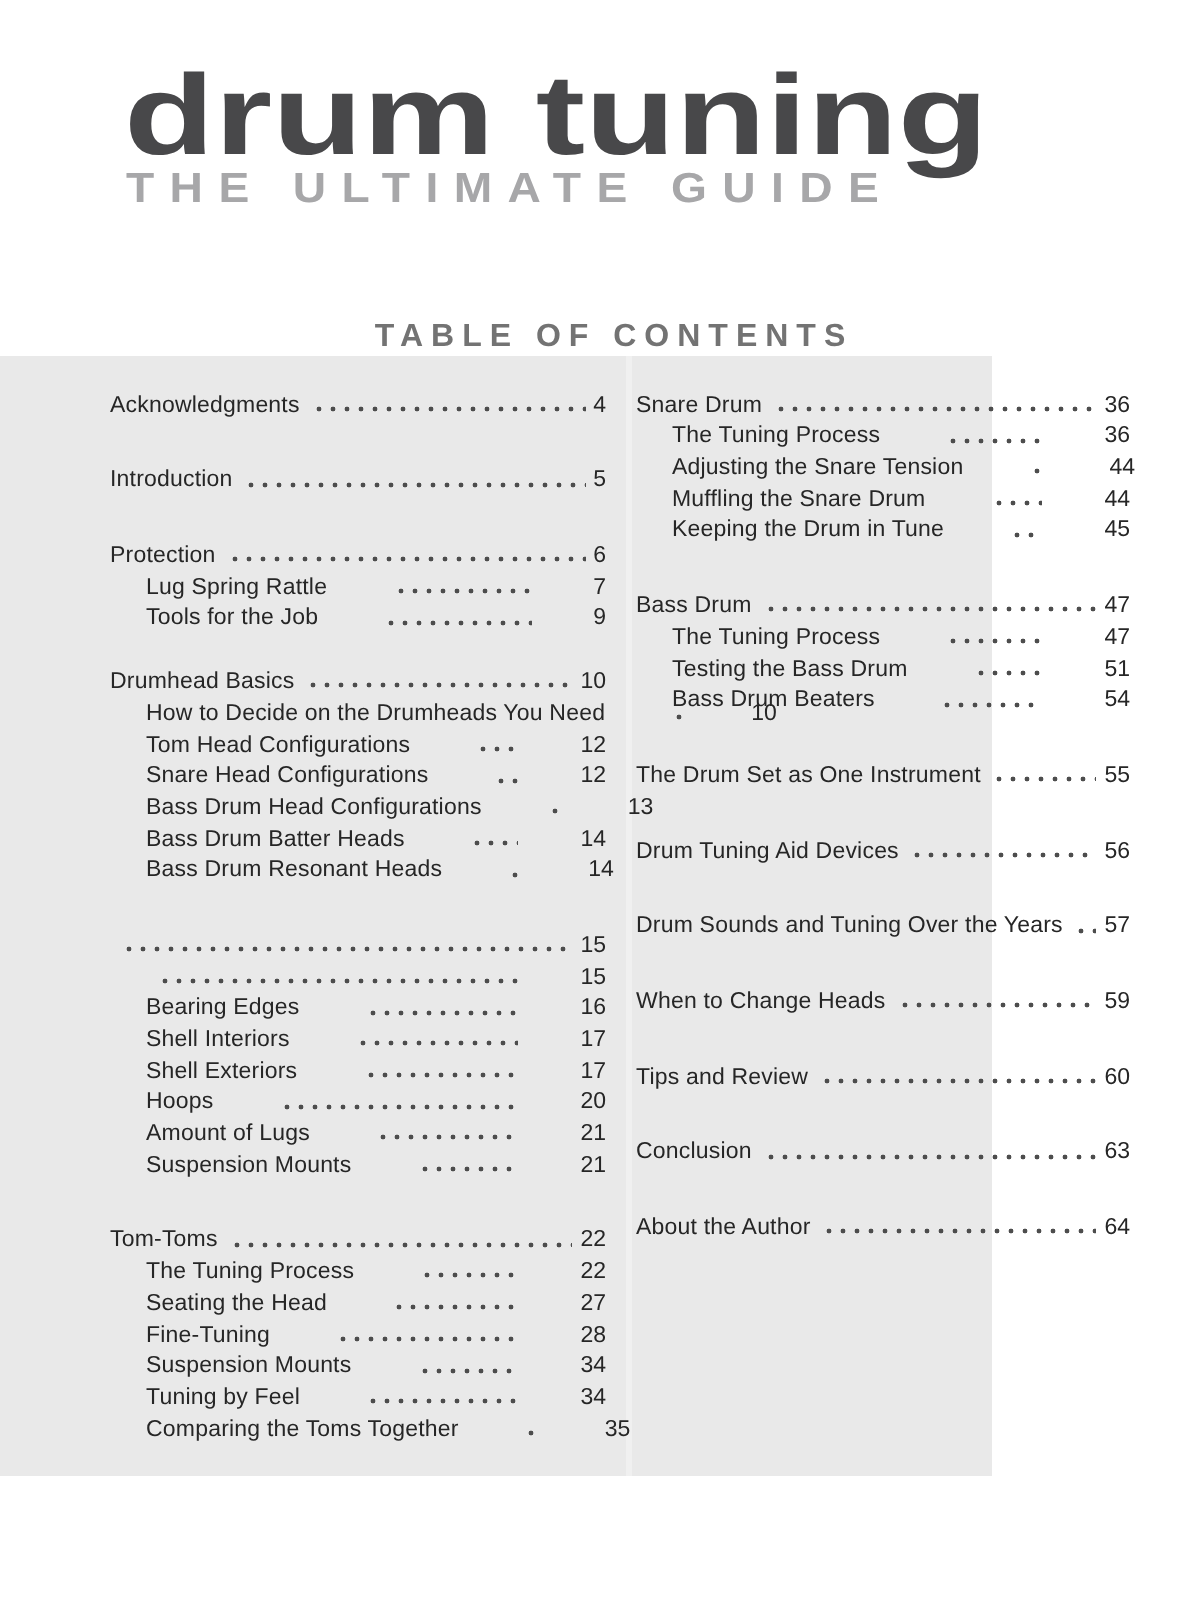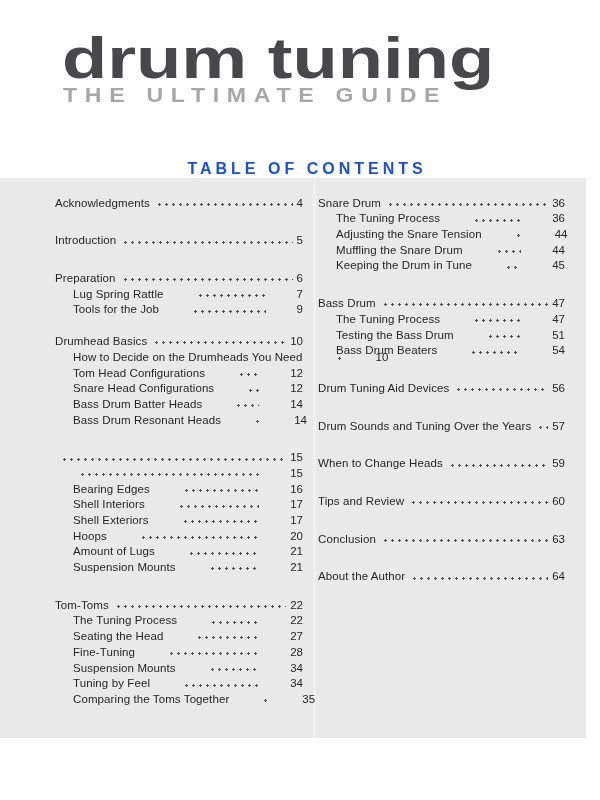--- a/index.html
+++ b/index.html
@@ -26,7 +26,7 @@
   .toc-heading {
     position:absolute; left:0; top:160px; width:600px;
     text-align:center; padding-left:14px; box-sizing:border-box;
-    font-size:16px; font-weight:bold; color:#1d4ed8;
+    font-size:16px; font-weight:bold; color:#737373;
     letter-spacing:4px; white-space:nowrap;
   }
 

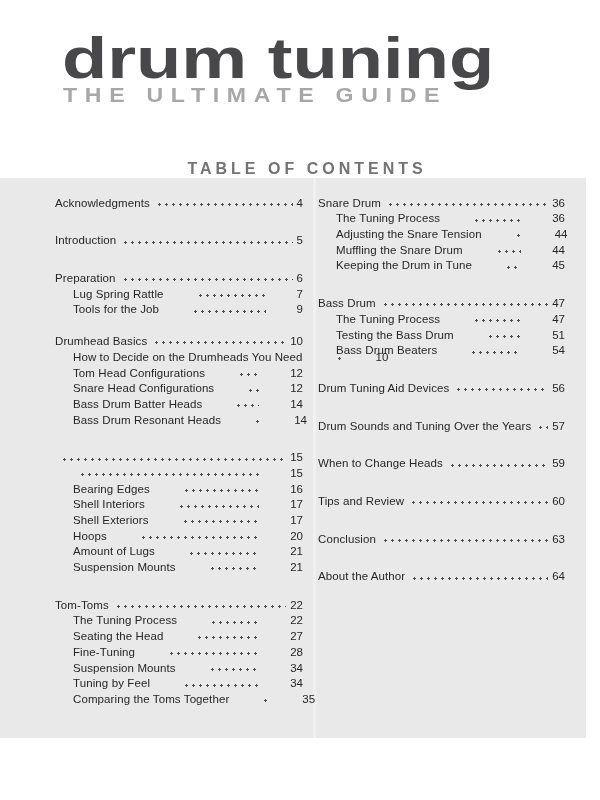--- a/index.html
+++ b/index.html
@@ -33,7 +33,7 @@
   
   .toc-panel {
     position:absolute; left:0; top:178px;
-    width:586px; height:560px;
+    width:496px; height:560px;
     background:#e9e9e9;
     box-sizing:border-box;
     padding:16px 21px 0 55px;

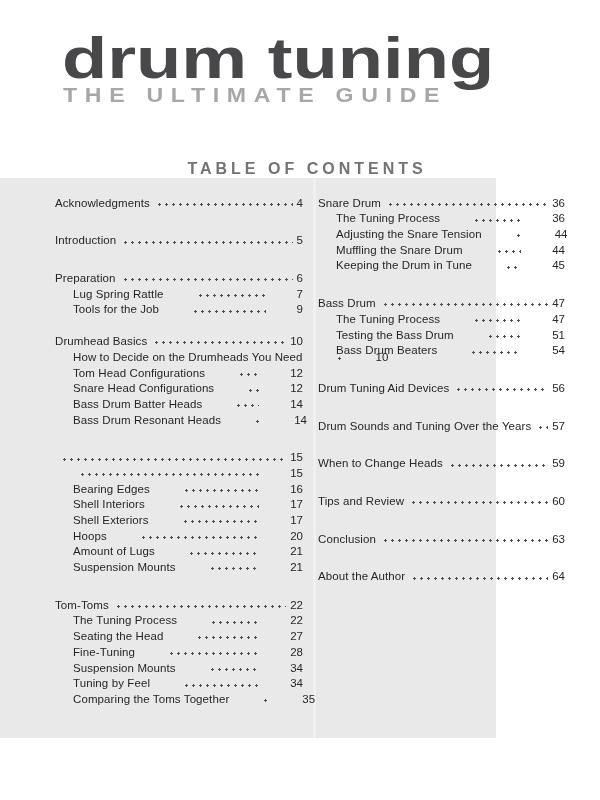--- a/index.html
+++ b/index.html
@@ -96,7 +96,7 @@
       </div>
       <div class="toc-group">
         <div class="toc-row">
-          <span class="label">Preparation</span>
+          <span class="label">Protection</span>
           <span class="leader"></span>
           <span class="page">6</span>
         </div>

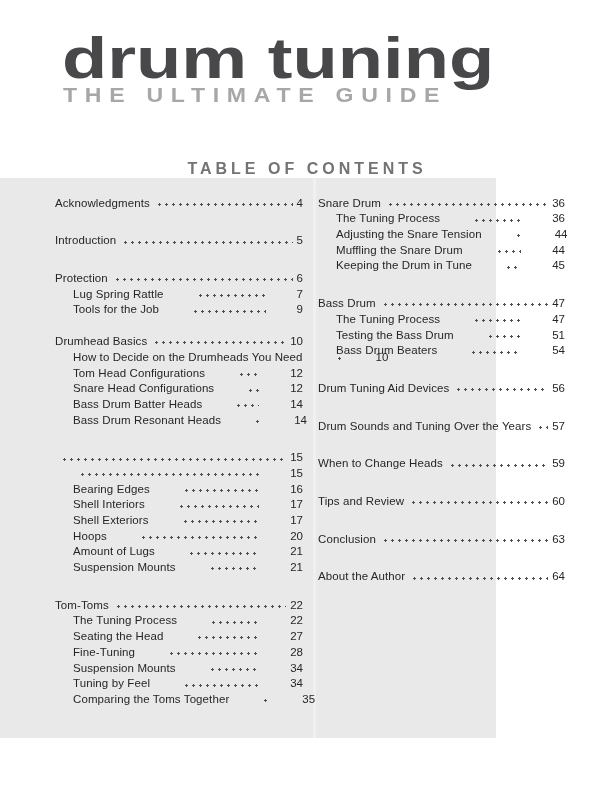--- a/index.html
+++ b/index.html
@@ -273,6 +273,13 @@
       </div>
       <div class="toc-group">
         <div class="toc-row">
+          <span class="label">The Drum Set as One Instrument</span>
+          <span class="leader"></span>
+          <span class="page">55</span>
+        </div>
+      </div>
+      <div class="toc-group">
+        <div class="toc-row">
           <span class="label">Drum Tuning Aid Devices</span>
           <span class="leader"></span>
           <span class="page">56</span>

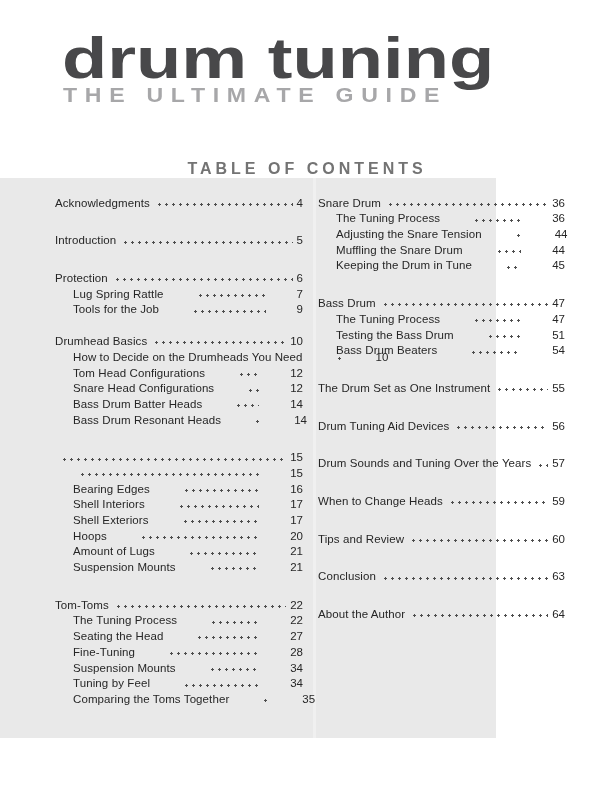--- a/index.html
+++ b/index.html
@@ -133,6 +133,11 @@
           <span class="page">12</span>
         </div>
         <div class="toc-row sub">
+          <span class="label">Bass Drum Head Configurations</span>
+          <span class="leader"></span>
+          <span class="page">13</span>
+        </div>
+        <div class="toc-row sub">
           <span class="label">Bass Drum Batter Heads</span>
           <span class="leader"></span>
           <span class="page">14</span>

